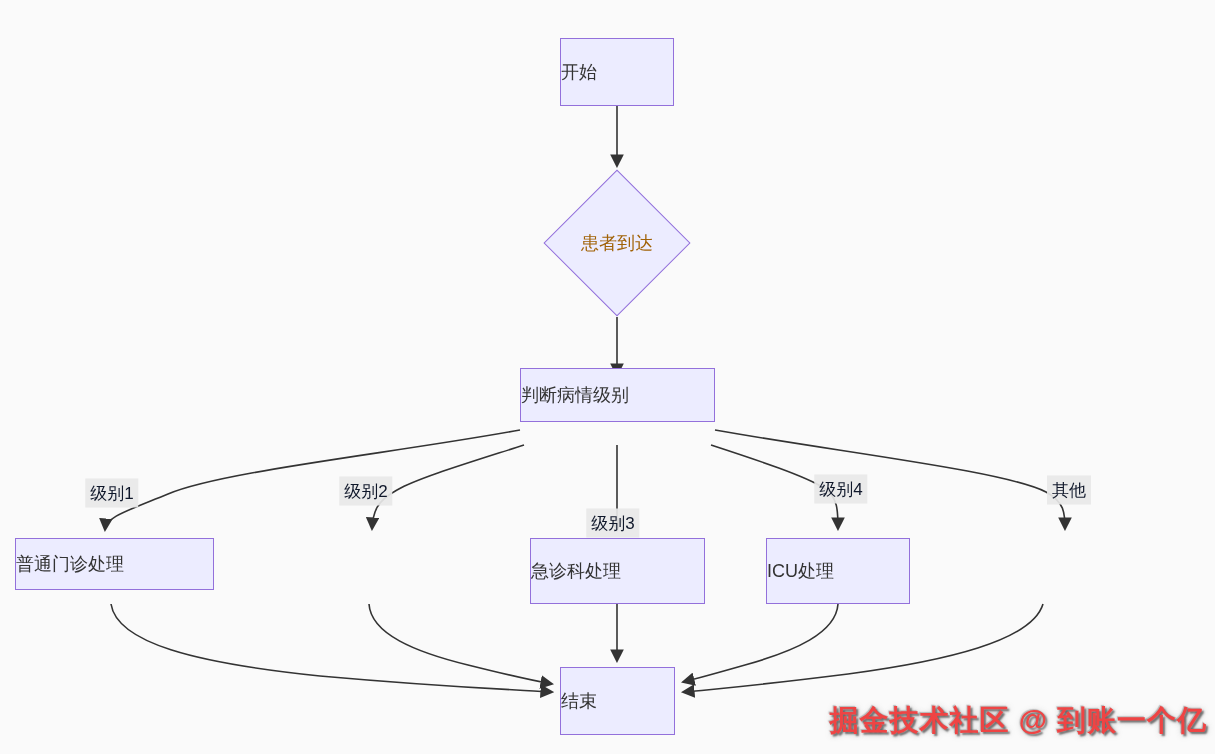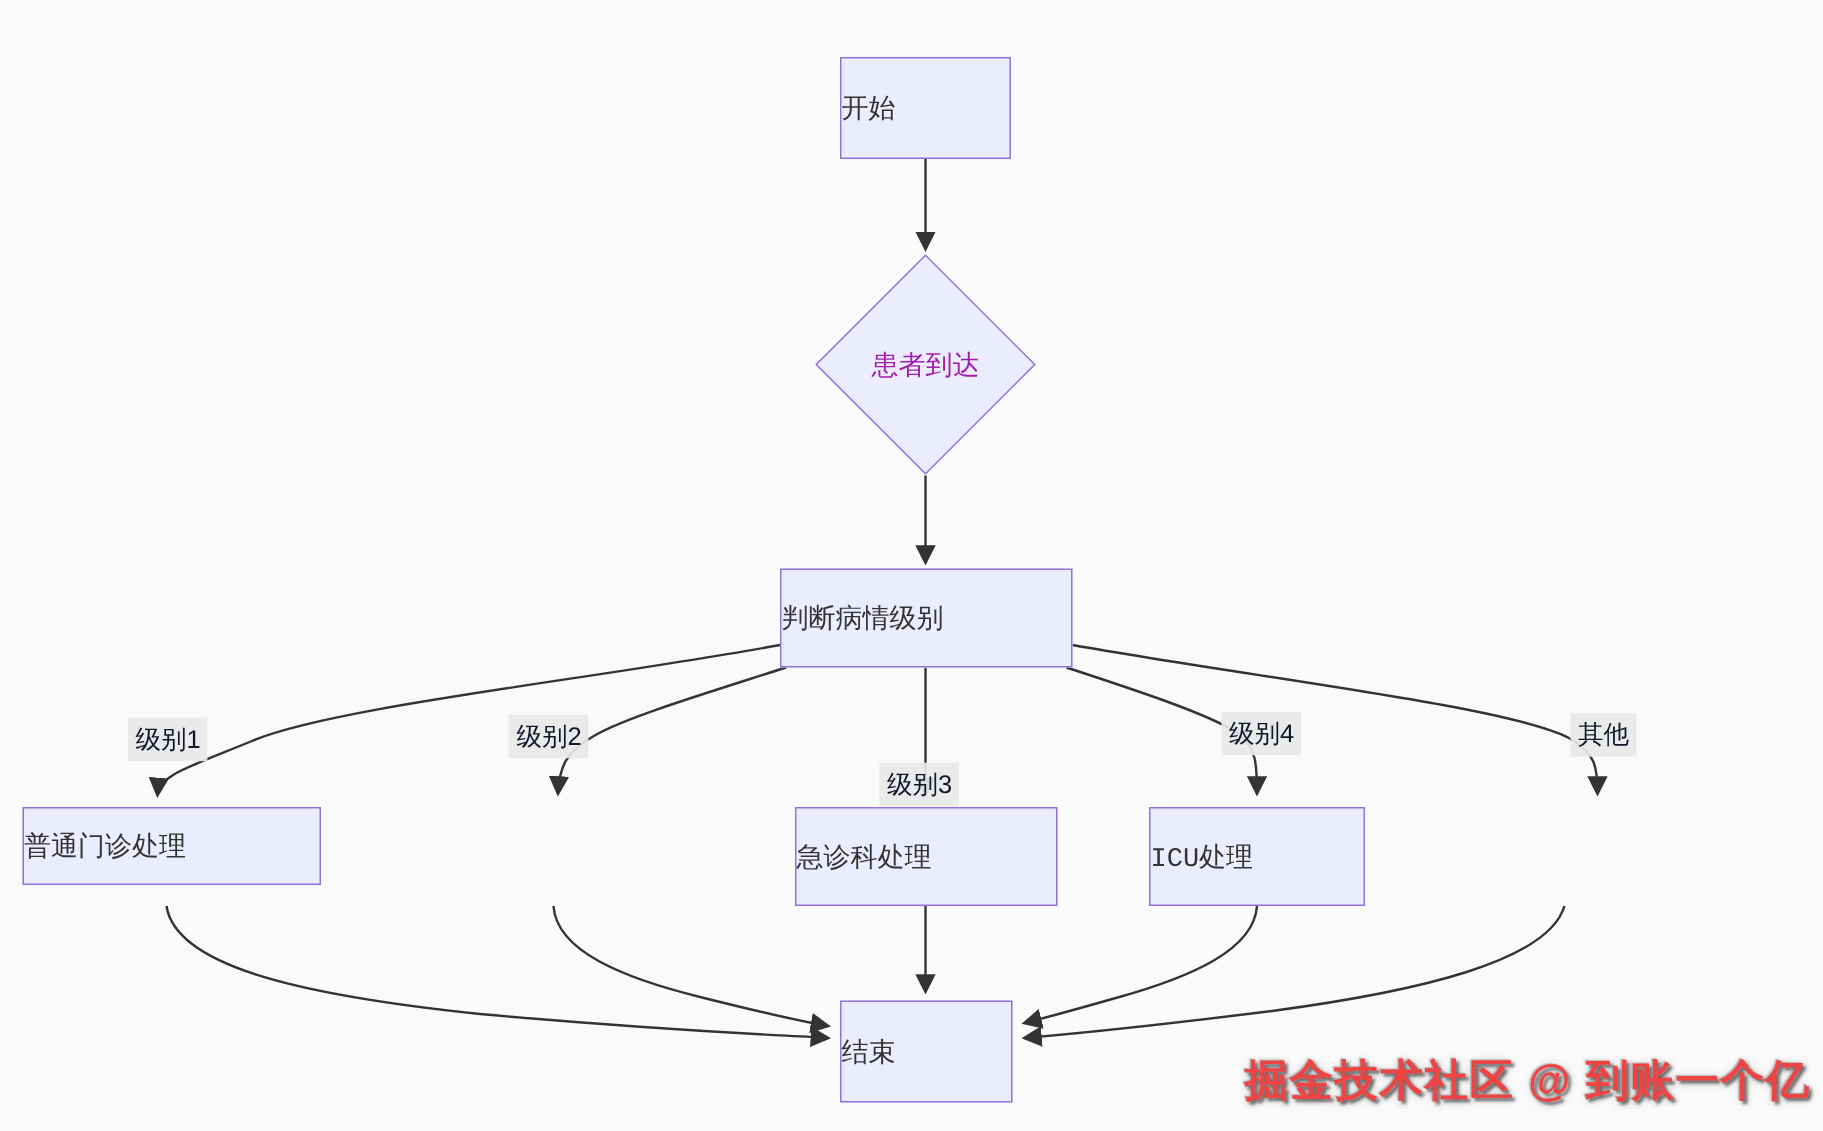--- a/index.html
+++ b/index.html
@@ -70,7 +70,7 @@
     align-items: center;
     justify-content: center;
     font-size: 18px;
-    color: #a21caf;
+    color: #a16207;
   }
   .edge-label {
     position: absolute;

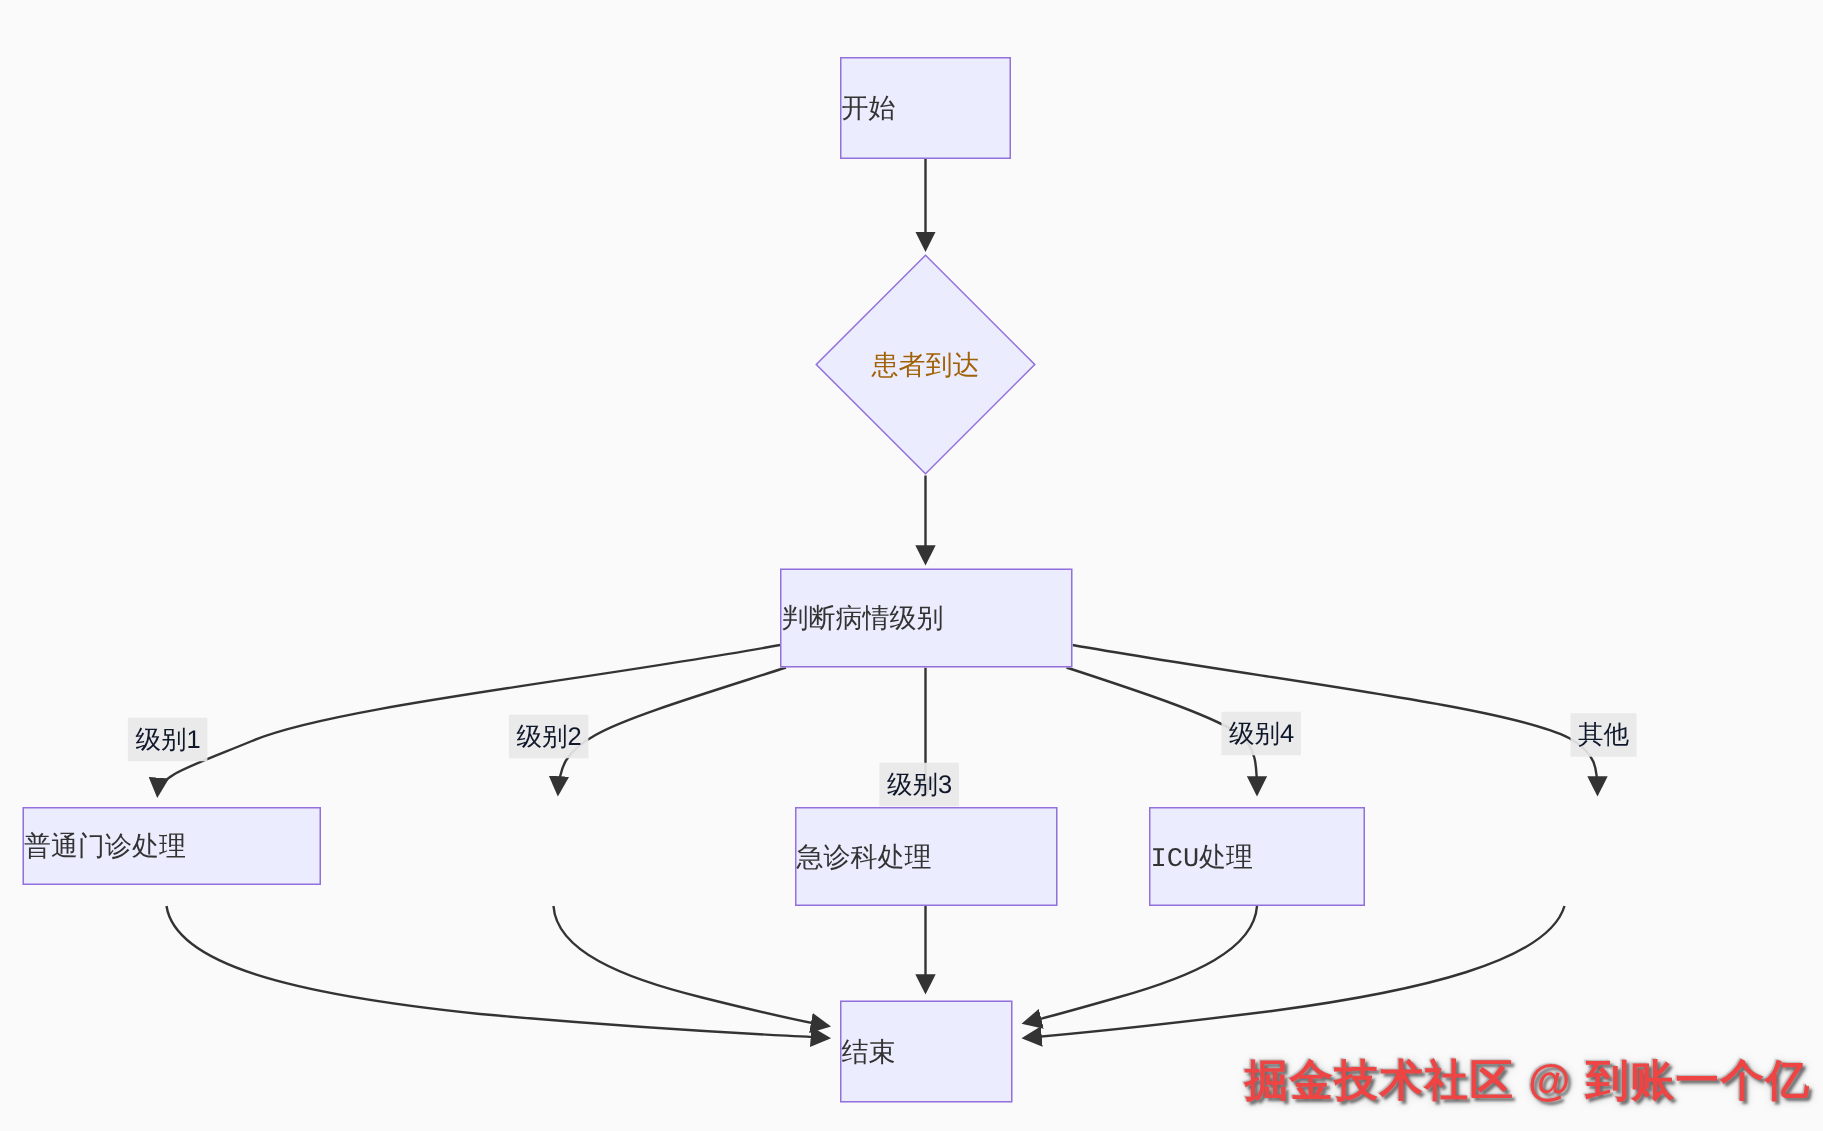--- a/index.html
+++ b/index.html
@@ -34,7 +34,7 @@
     box-sizing: border-box;
   }
   .node-start      { left: 560px; top: 38px;  width: 114px; height: 68px; }
-  .node-decision   { left: 520px; top: 379px; width: 195px; height: 66px; }
+  .node-decision   { left: 520px; top: 368px; width: 195px; height: 54px; }
   .node-general    { left: 15px;  top: 538px; width: 199px; height: 52px; }
   .node-specialist { left: 270px; top: 538px; width: 199px; height: 66px; }
   .node-emergency  { left: 530px; top: 538px; width: 175px; height: 66px; }

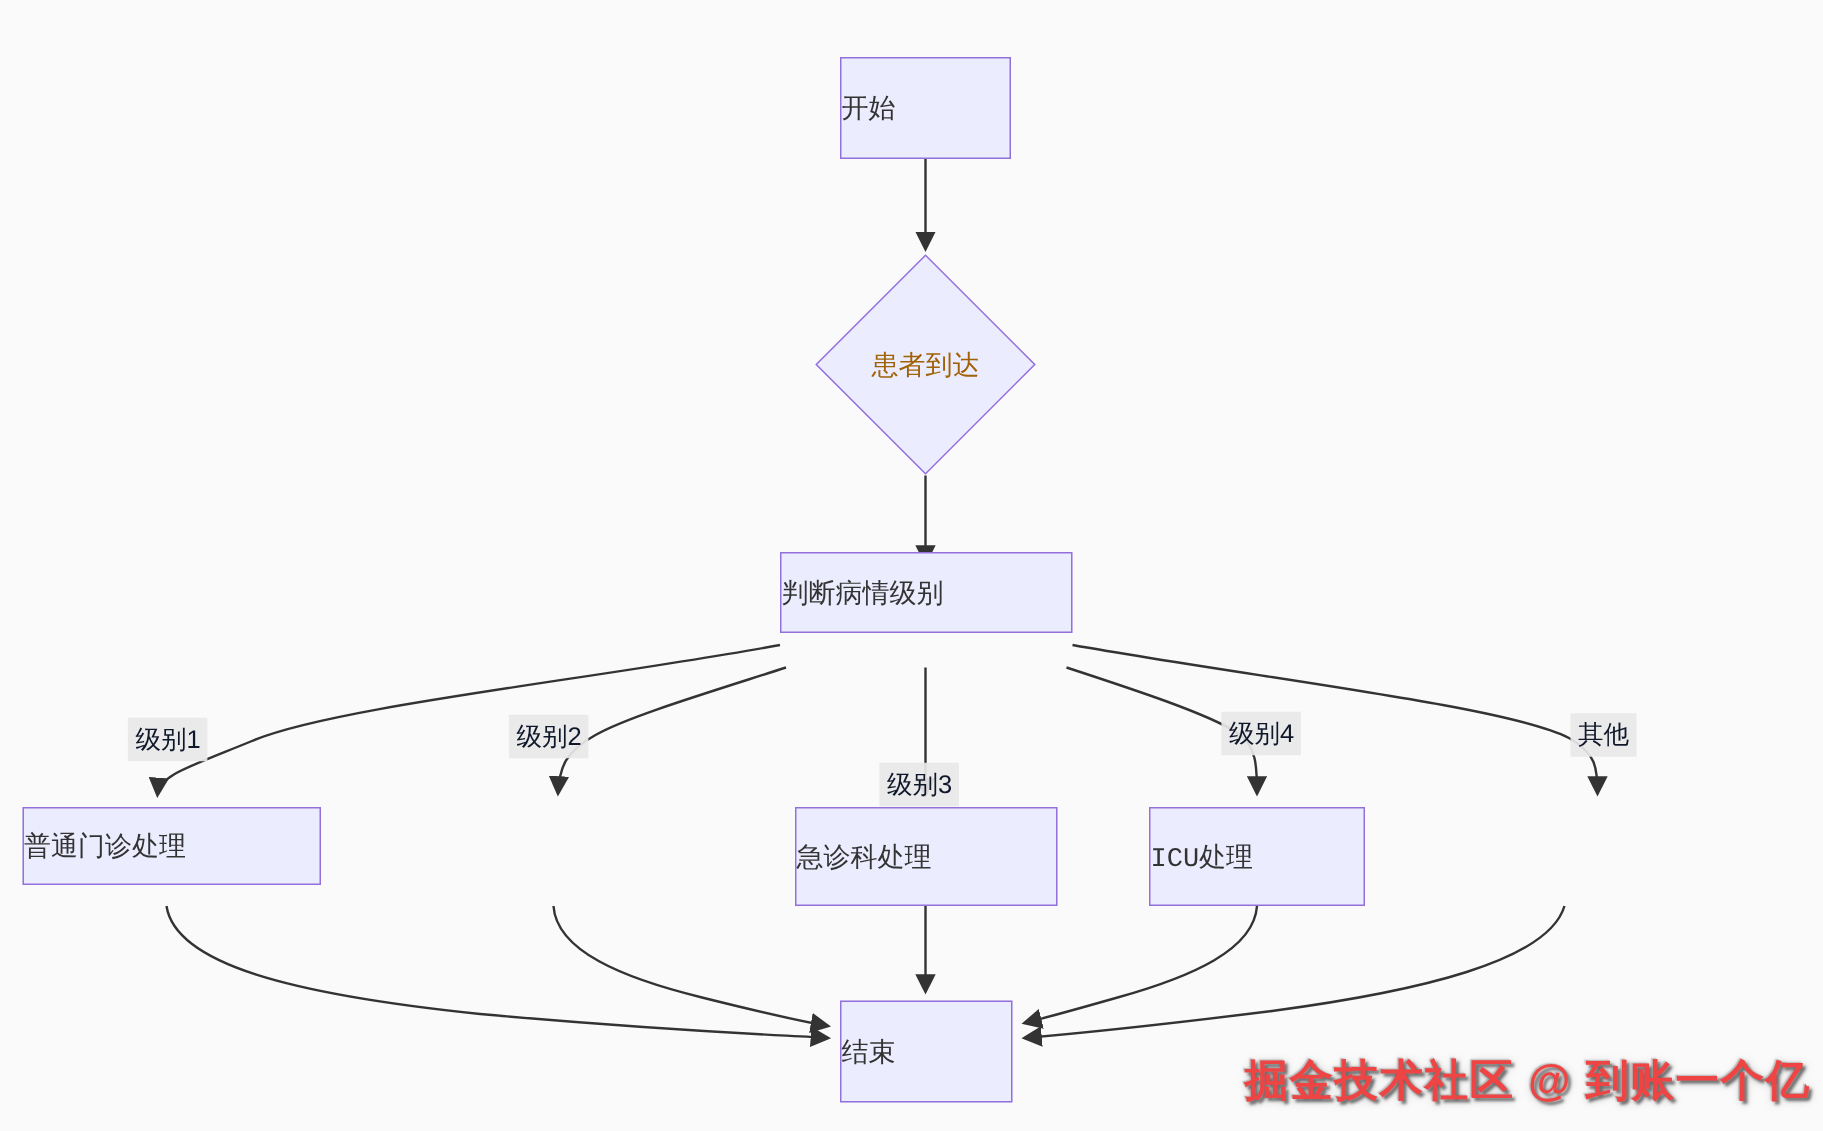--- a/index.html
+++ b/index.html
@@ -38,7 +38,7 @@
   .node-general    { left: 15px;  top: 538px; width: 199px; height: 52px; }
   .node-specialist { left: 270px; top: 538px; width: 199px; height: 66px; }
   .node-emergency  { left: 530px; top: 538px; width: 175px; height: 66px; }
-  .node-icu        { left: 766px; top: 538px; width: 144px; height: 66px; font-family: Liberation Mono, monospace; }
+  .node-icu        { left: 766px; top: 538px; width: 144px; height: 66px; }
   .node-unable     { left: 971px; top: 538px; width: 197px; height: 66px; }
   .node-end        { left: 560px; top: 667px; width: 115px; height: 68px; }
   .diamond-wrap {

